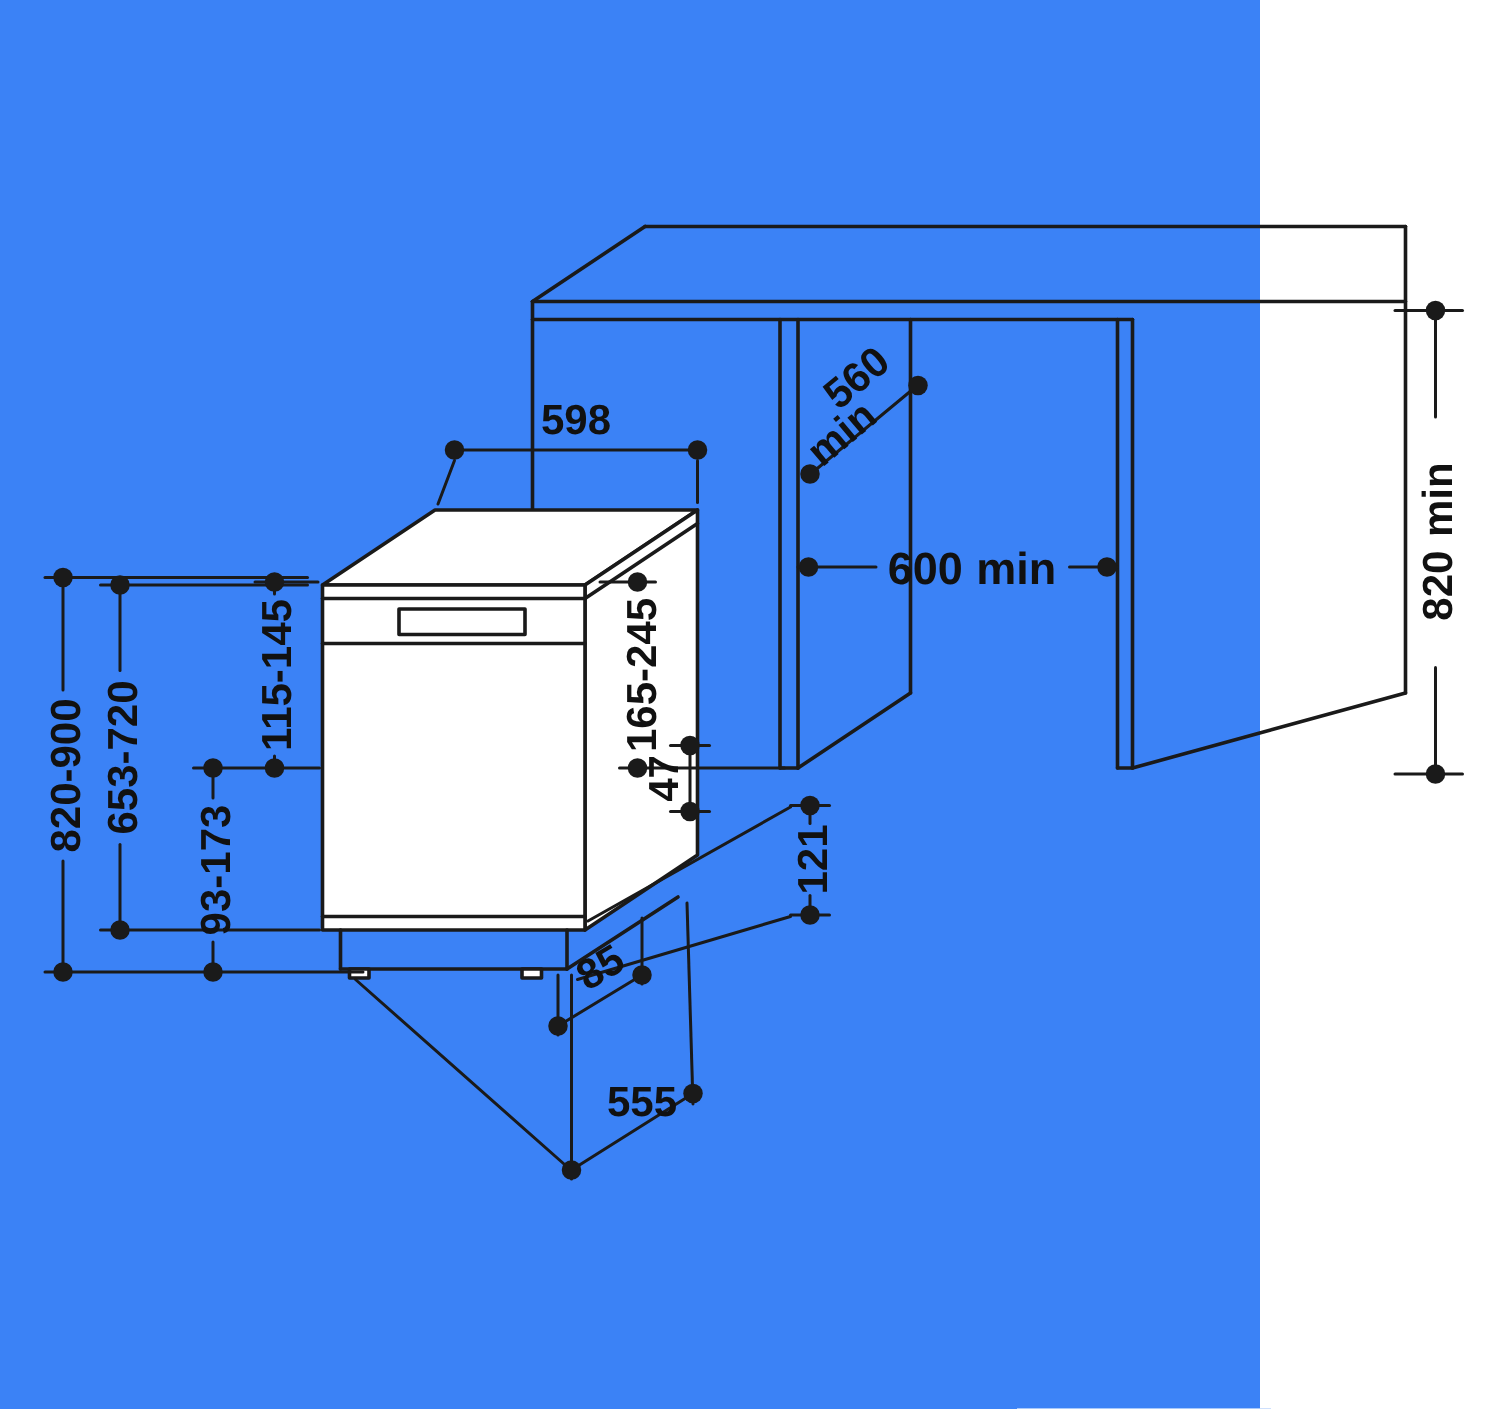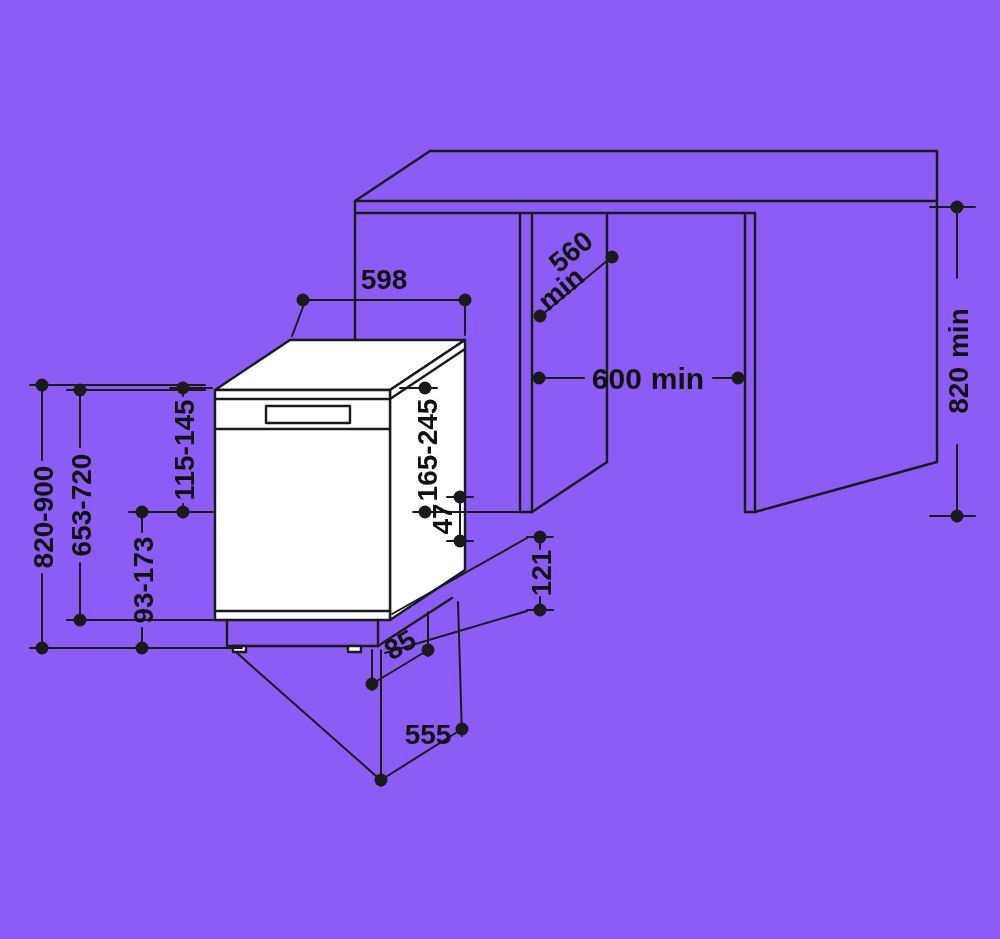--- a/index.html
+++ b/index.html
@@ -3,7 +3,7 @@
 <meta charset="utf-8">
 <style>
   html,body{margin:0;padding:0;background:#ffffff;}
-  .stage{width:1000px;height:939px;background:#8b5cf6;position:relative;}
+  .stage{width:840px;height:939px;background:#3b82f6;position:relative;}
   svg{display:block;}
   .draw line,.draw path,.draw polygon,.draw rect{
     stroke:#1a1a1a;stroke-width:2.4;fill:none;stroke-linecap:round;stroke-linejoin:round;

